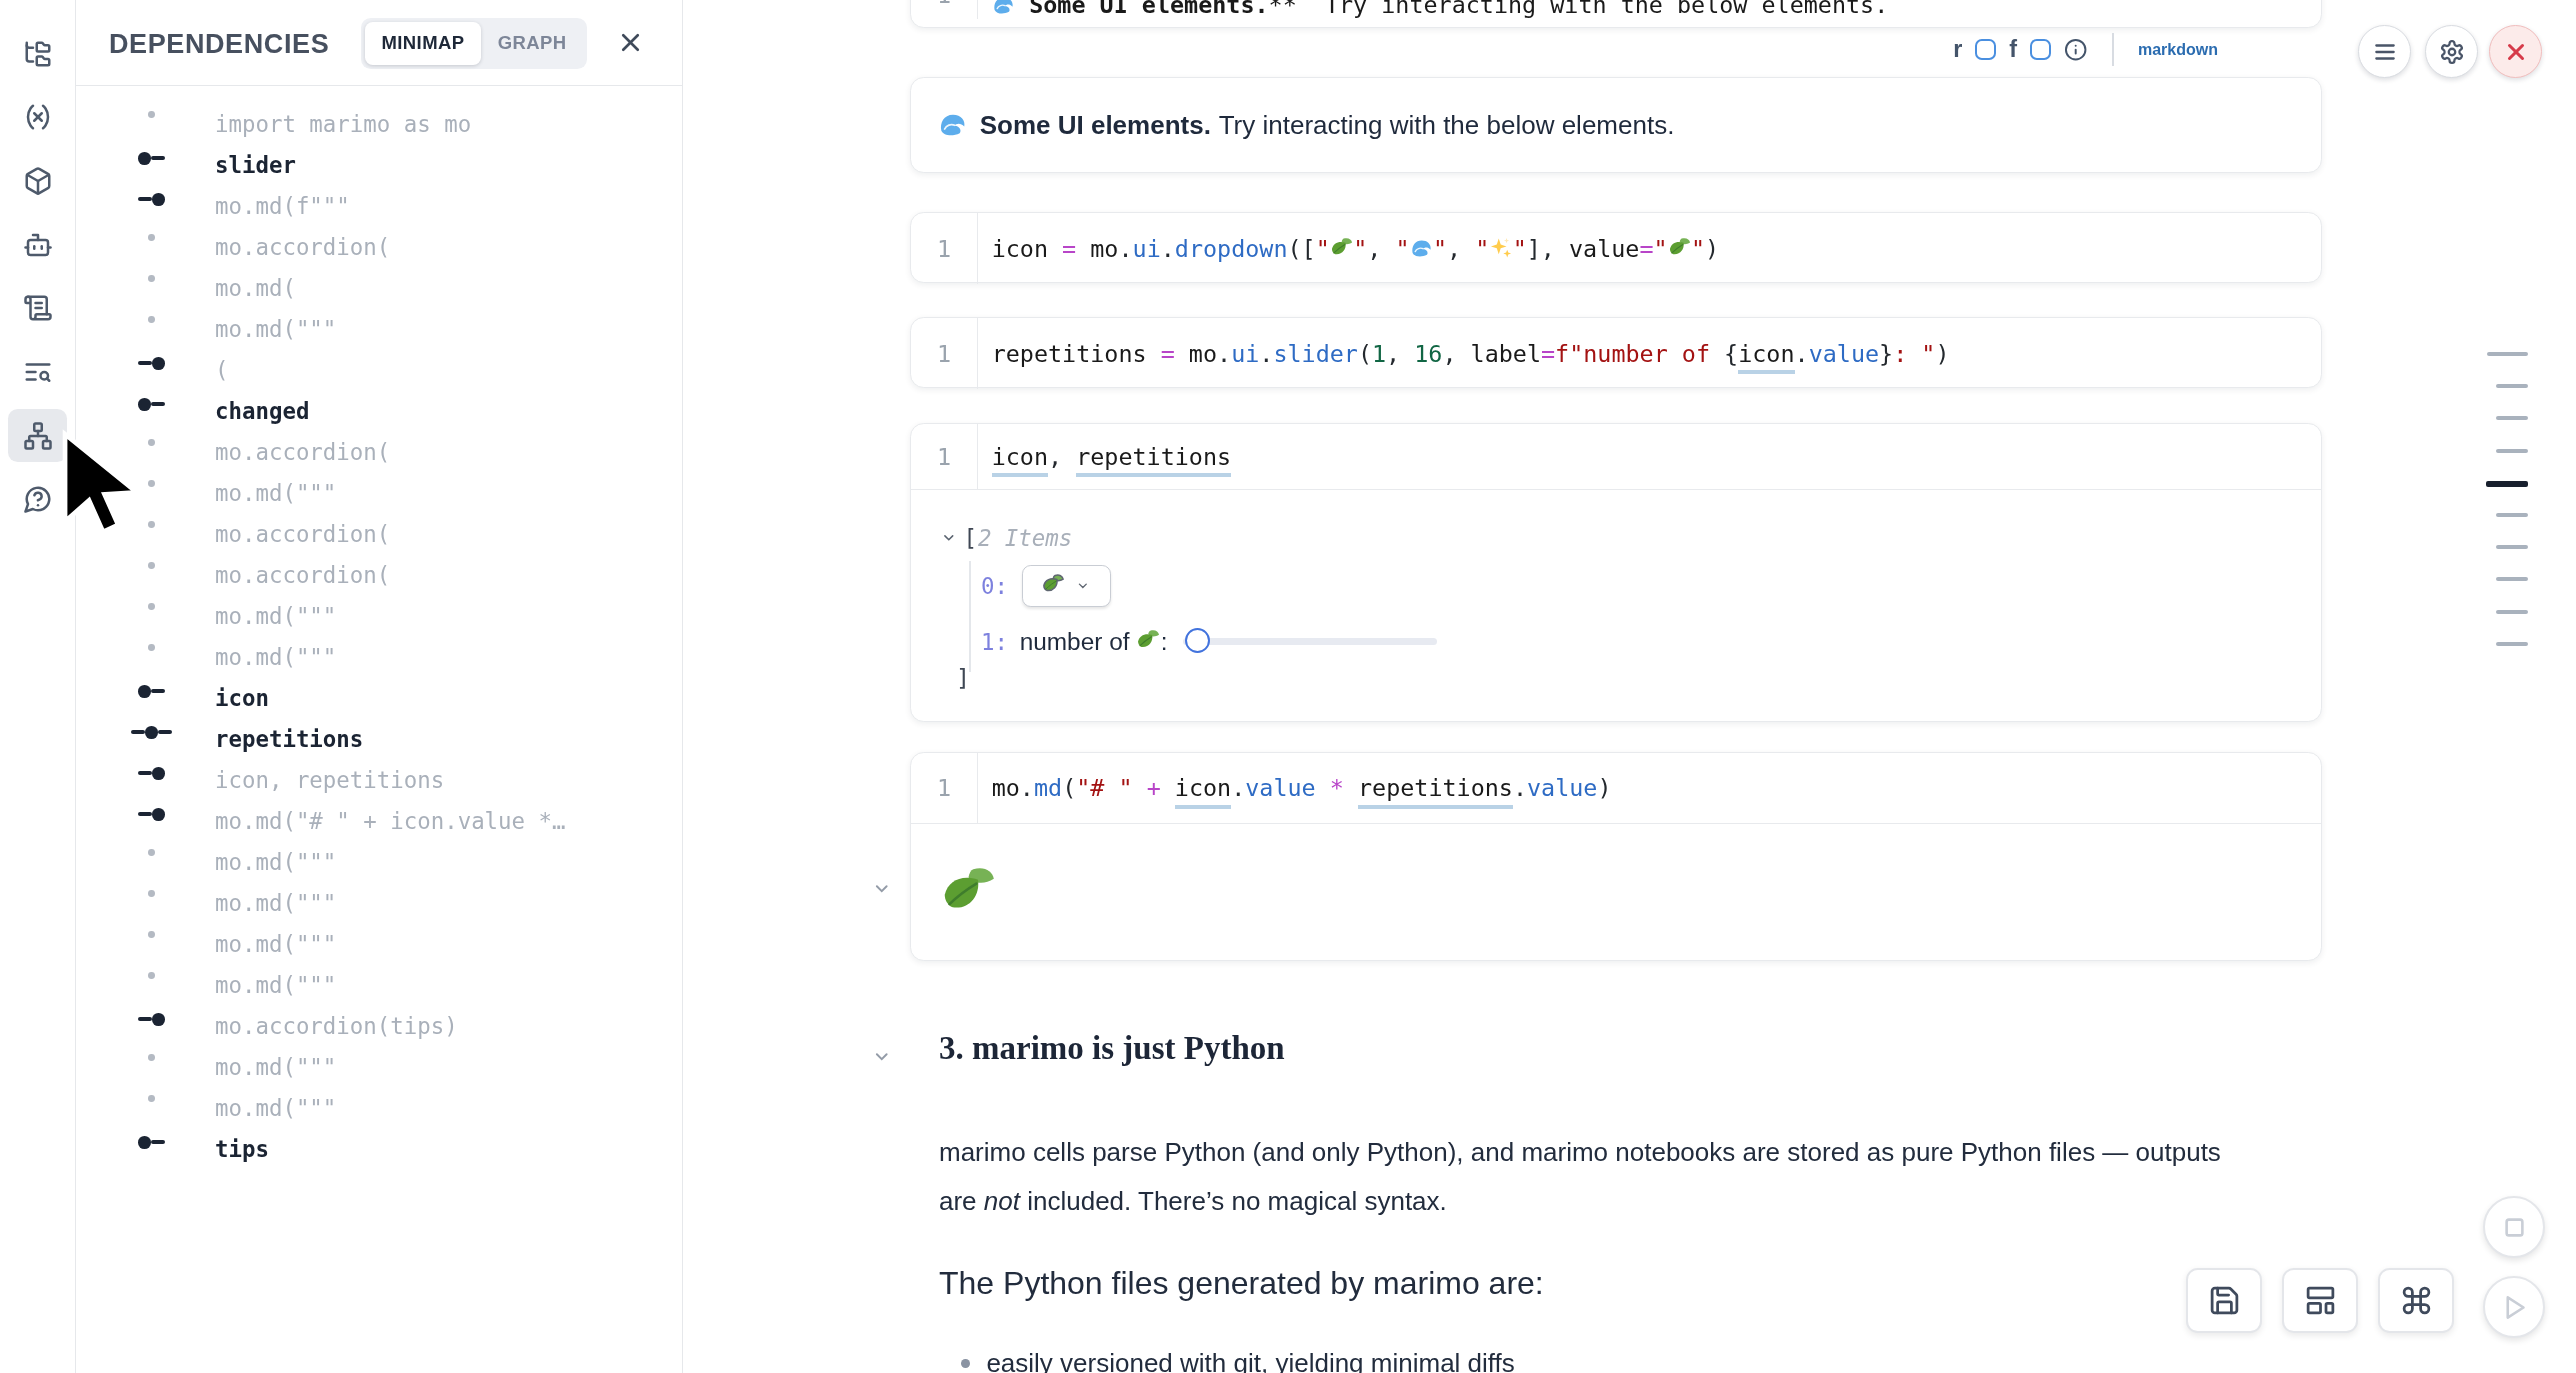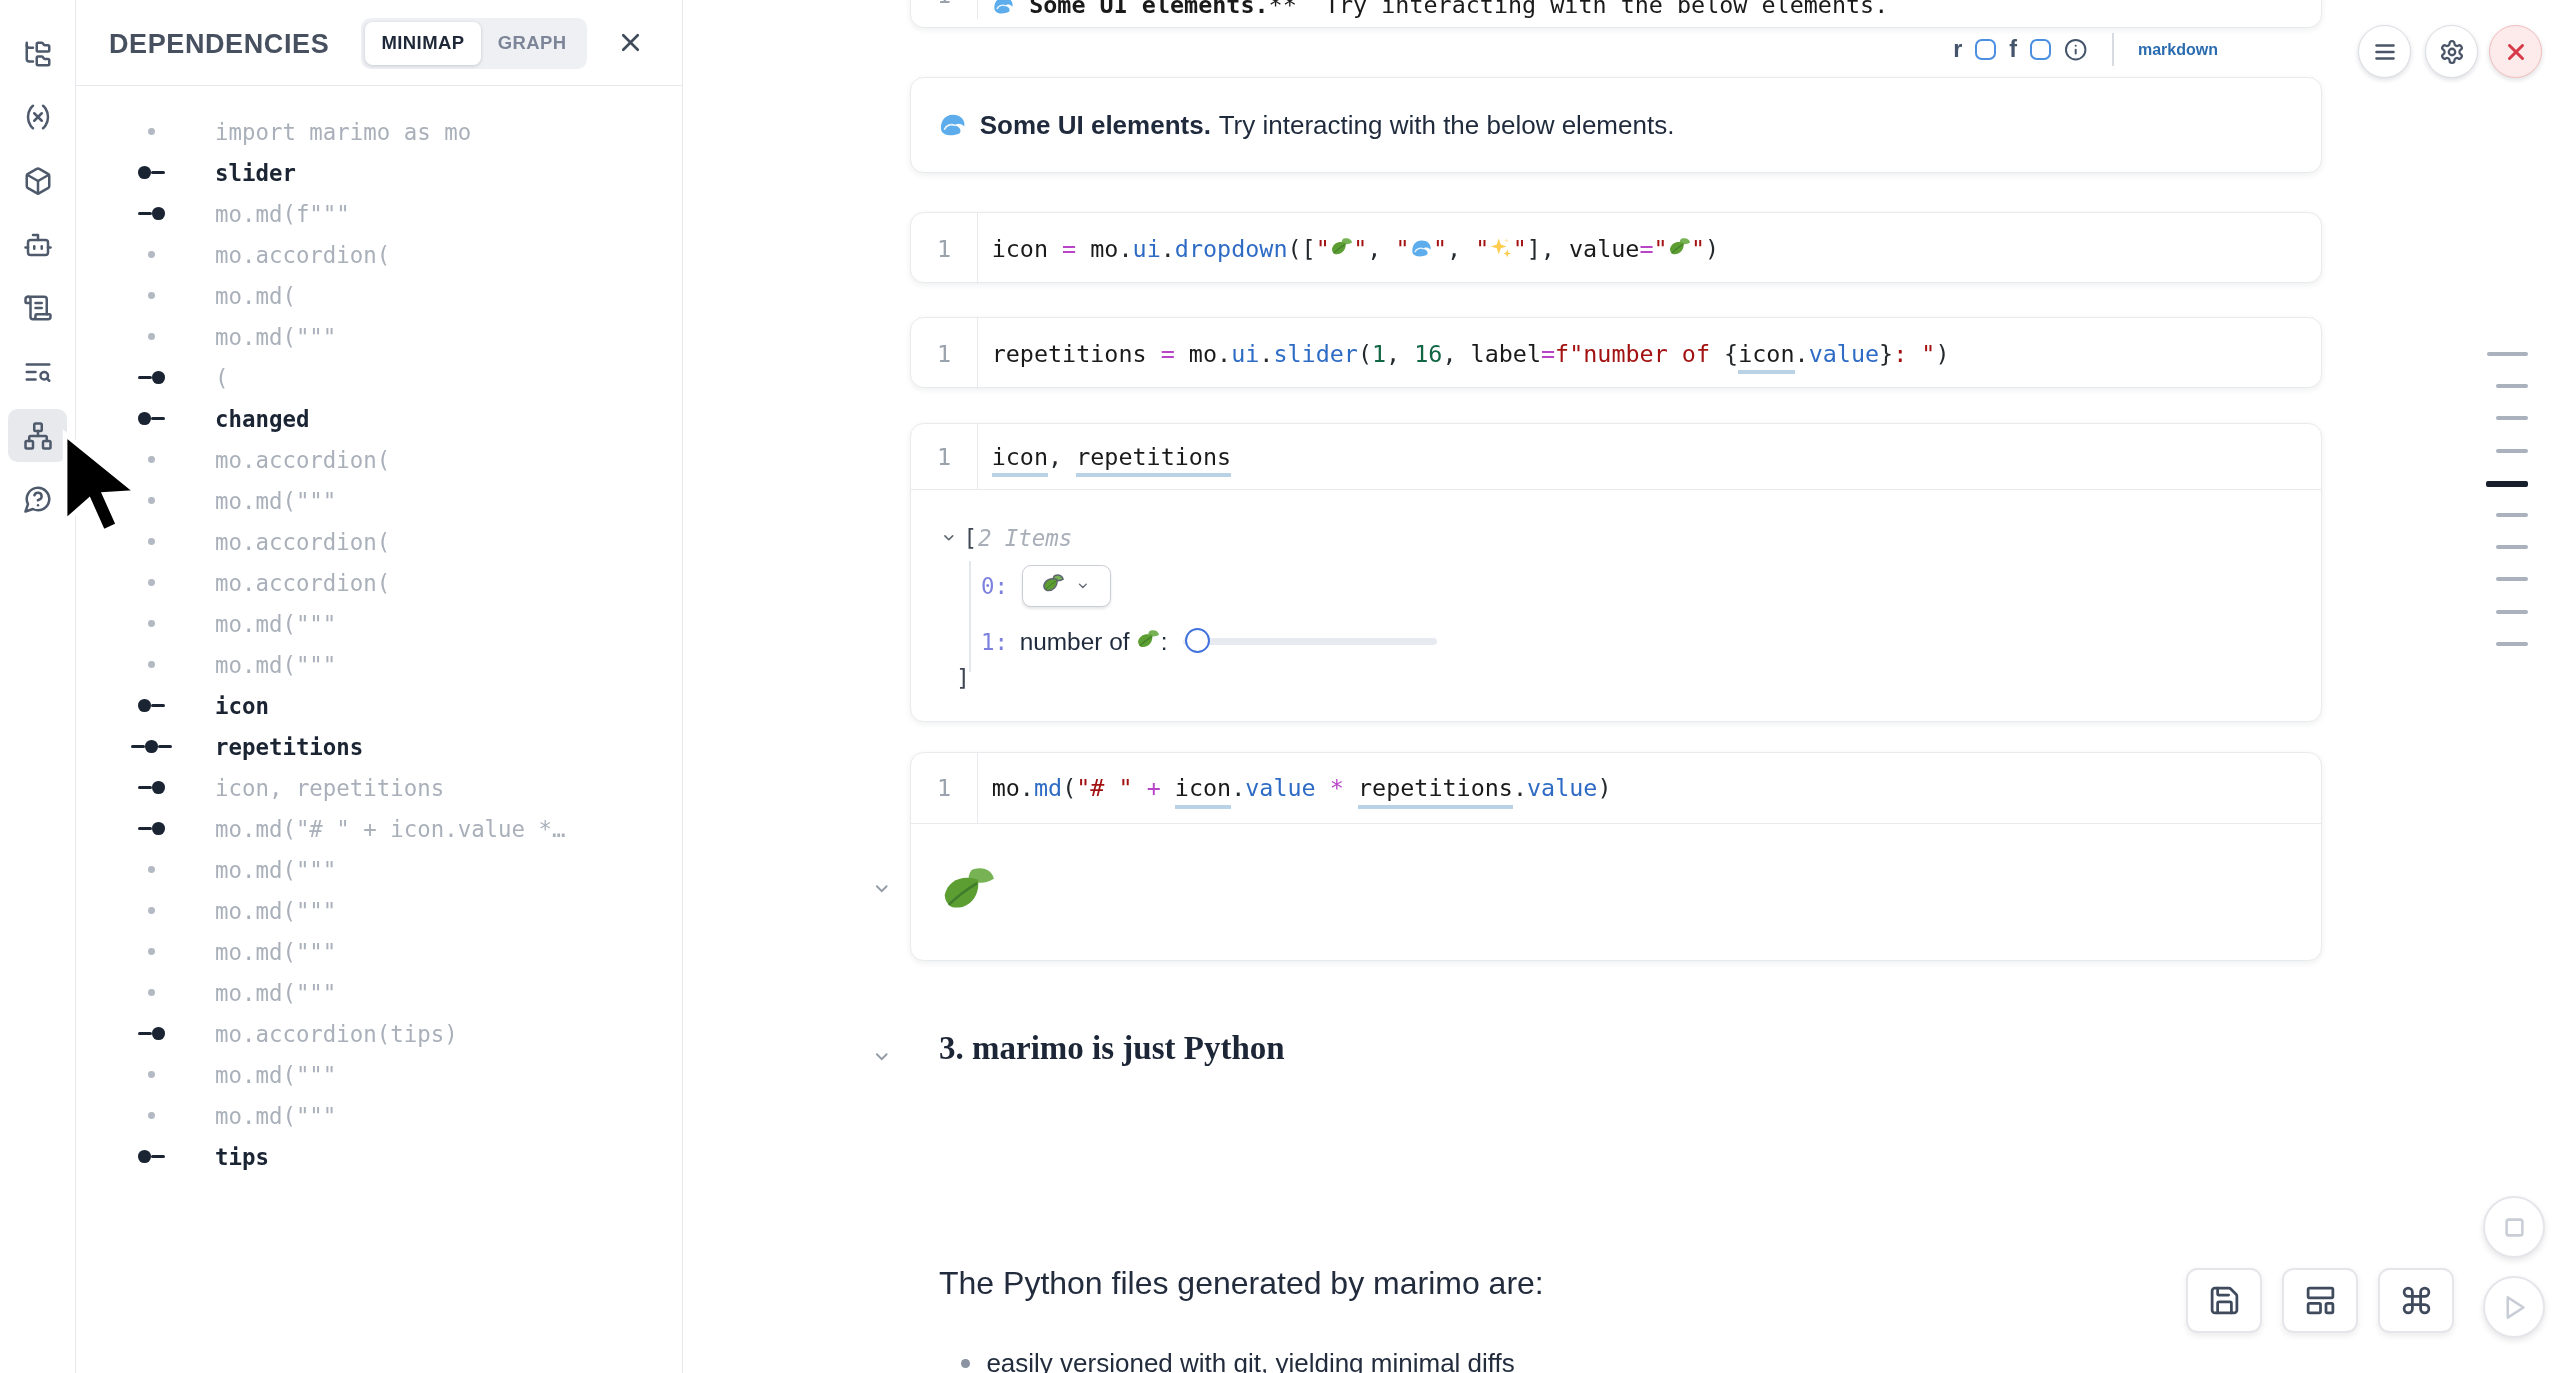--- a/index.html
+++ b/index.html
@@ -32,7 +32,7 @@
   .panel-close svg { width:29px; height:29px; stroke:#3f4a5a; stroke-width:2.2; fill:none; stroke-linecap:round; }
 
   .mm-list { padding-top:25px; }
-  .mm-row { height:41px; display:flex; align-items:center; }
+  .mm-row { height:41px; display:flex; align-items:flex-start; }
   .mm-marker { width:43px; margin-left:54px; display:flex; align-items:center; justify-content:center; flex:none; }
   .mm-dot { width:6.8px; height:6.8px; border-radius:50%; background:#b4bac3; }
   .mm-bigdot { width:12.7px; height:12.7px; border-radius:50%; background:#1b2433; flex:none; }

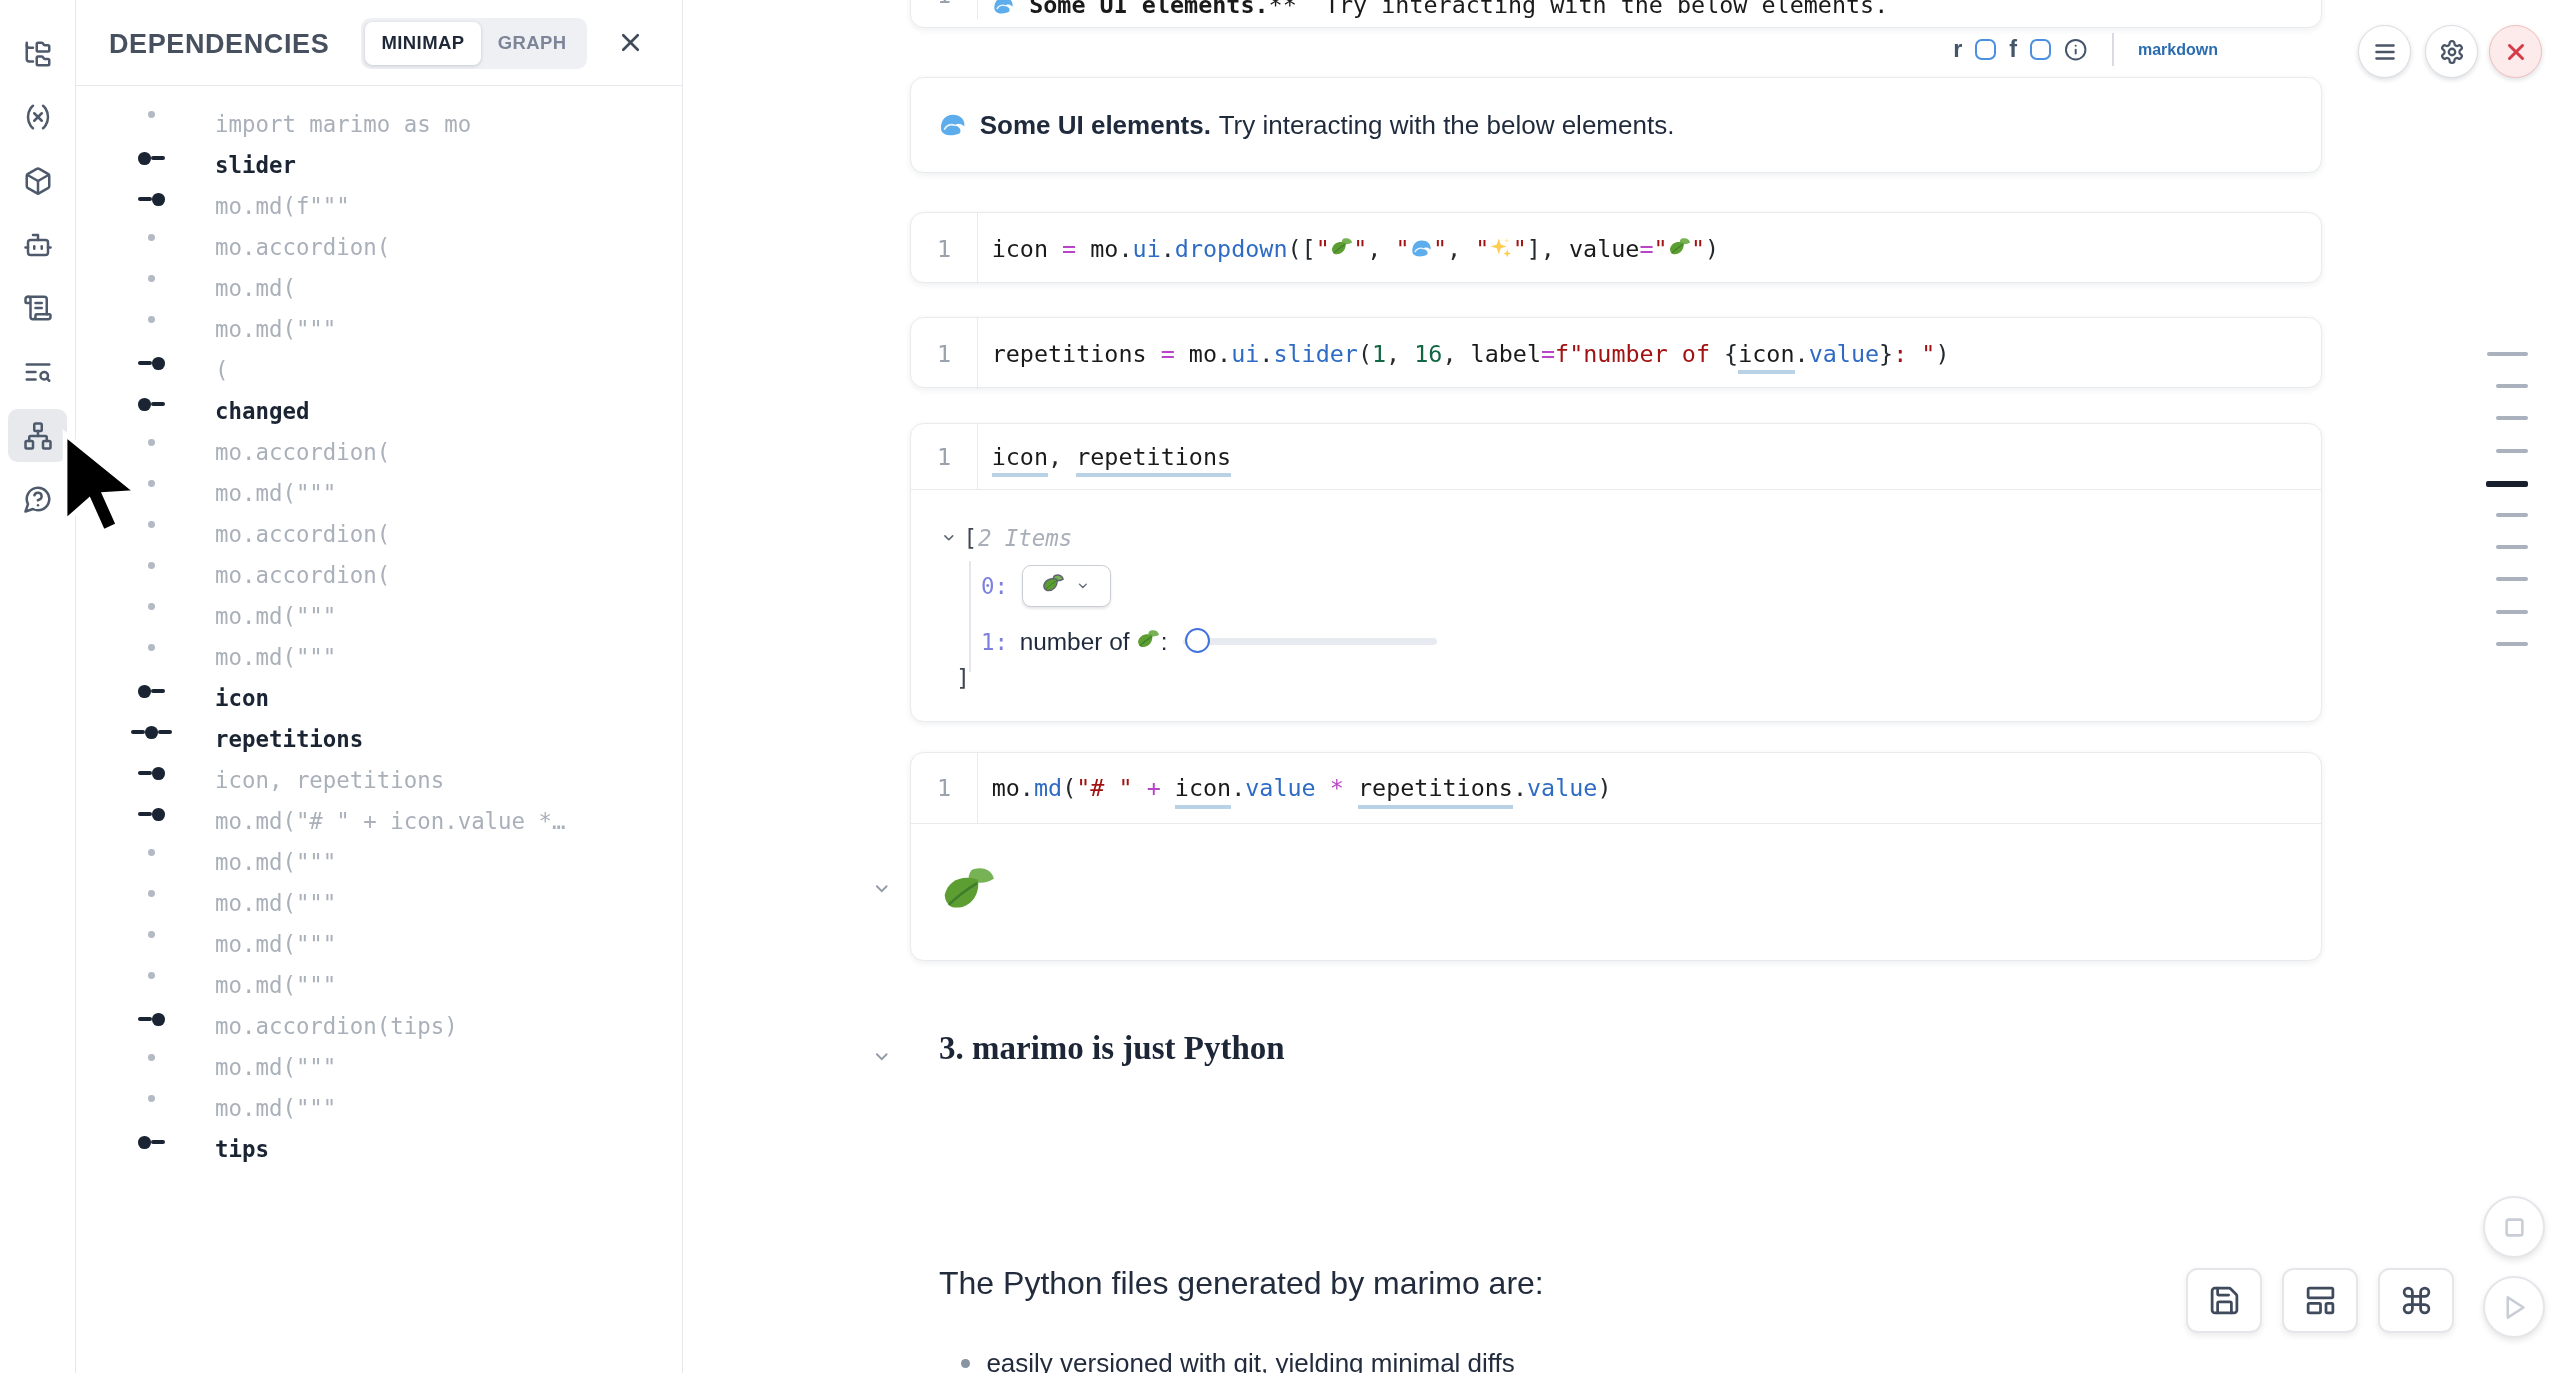--- a/index.html
+++ b/index.html
@@ -524,6 +524,10 @@
   </div>
 
   <div class="article-h">3. marimo is just Python</div>
+  <div class="p1">
+    <div>marimo cells parse Python (and only Python), and marimo notebooks are stored as pure Python files — outputs</div>
+    <div><span>are </span><span class="tk-i">not</span><span> included. There’s no magical syntax.</span></div>
+  </div>
   <div class="p2">The Python files generated by marimo are:</div>
   <div class="bullet-row">
     <span class="bullet-dot"></span>

